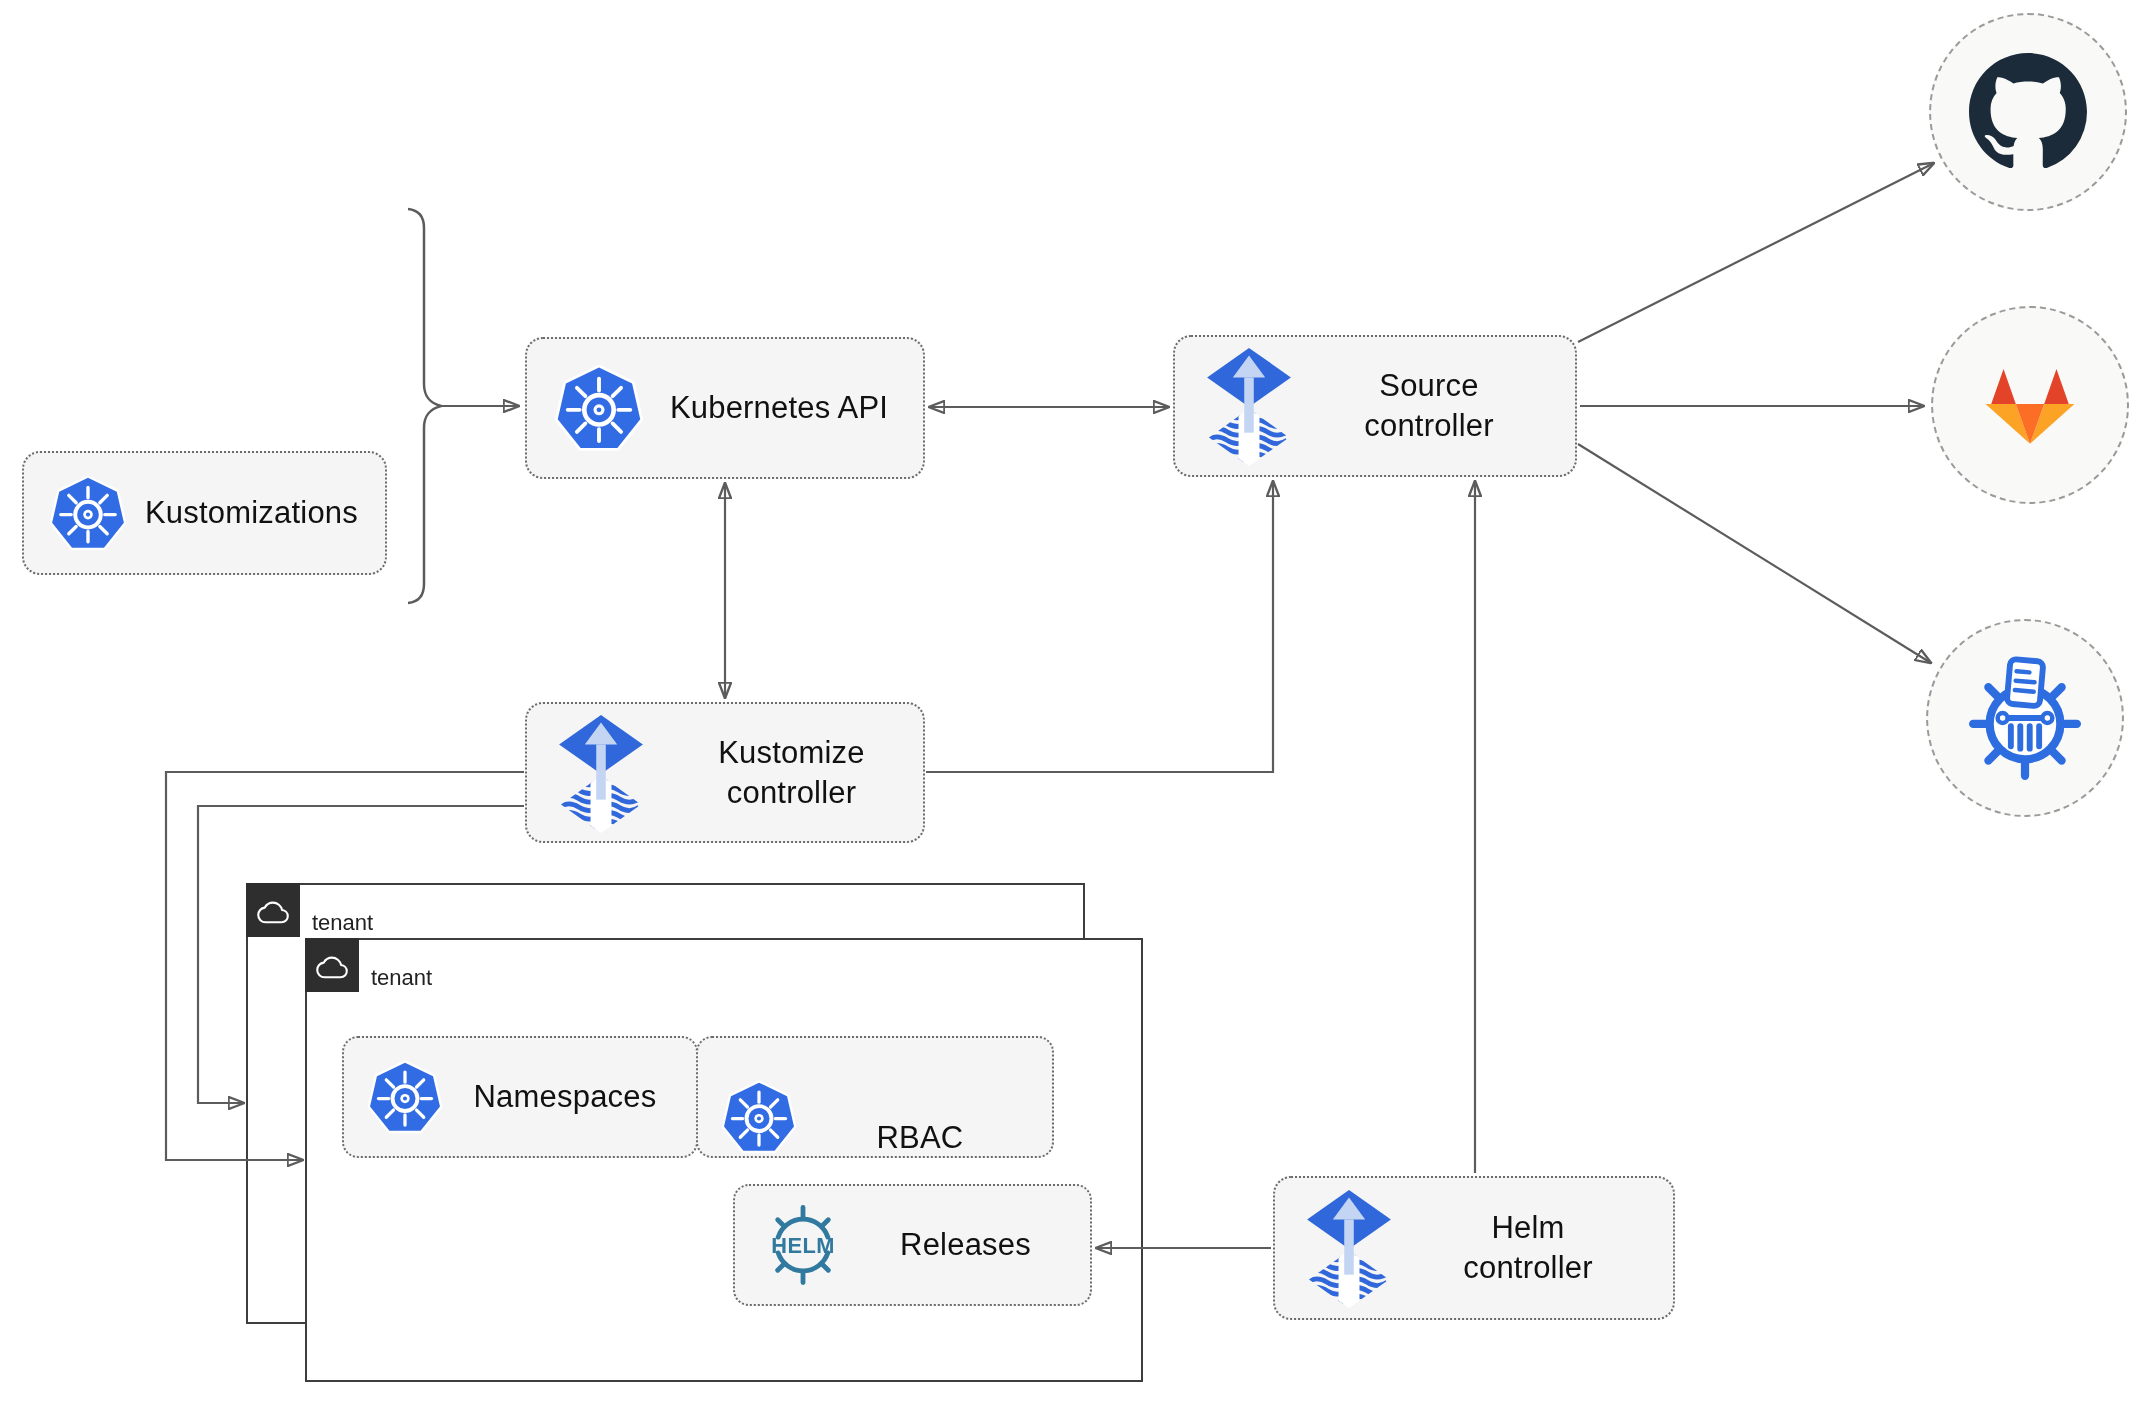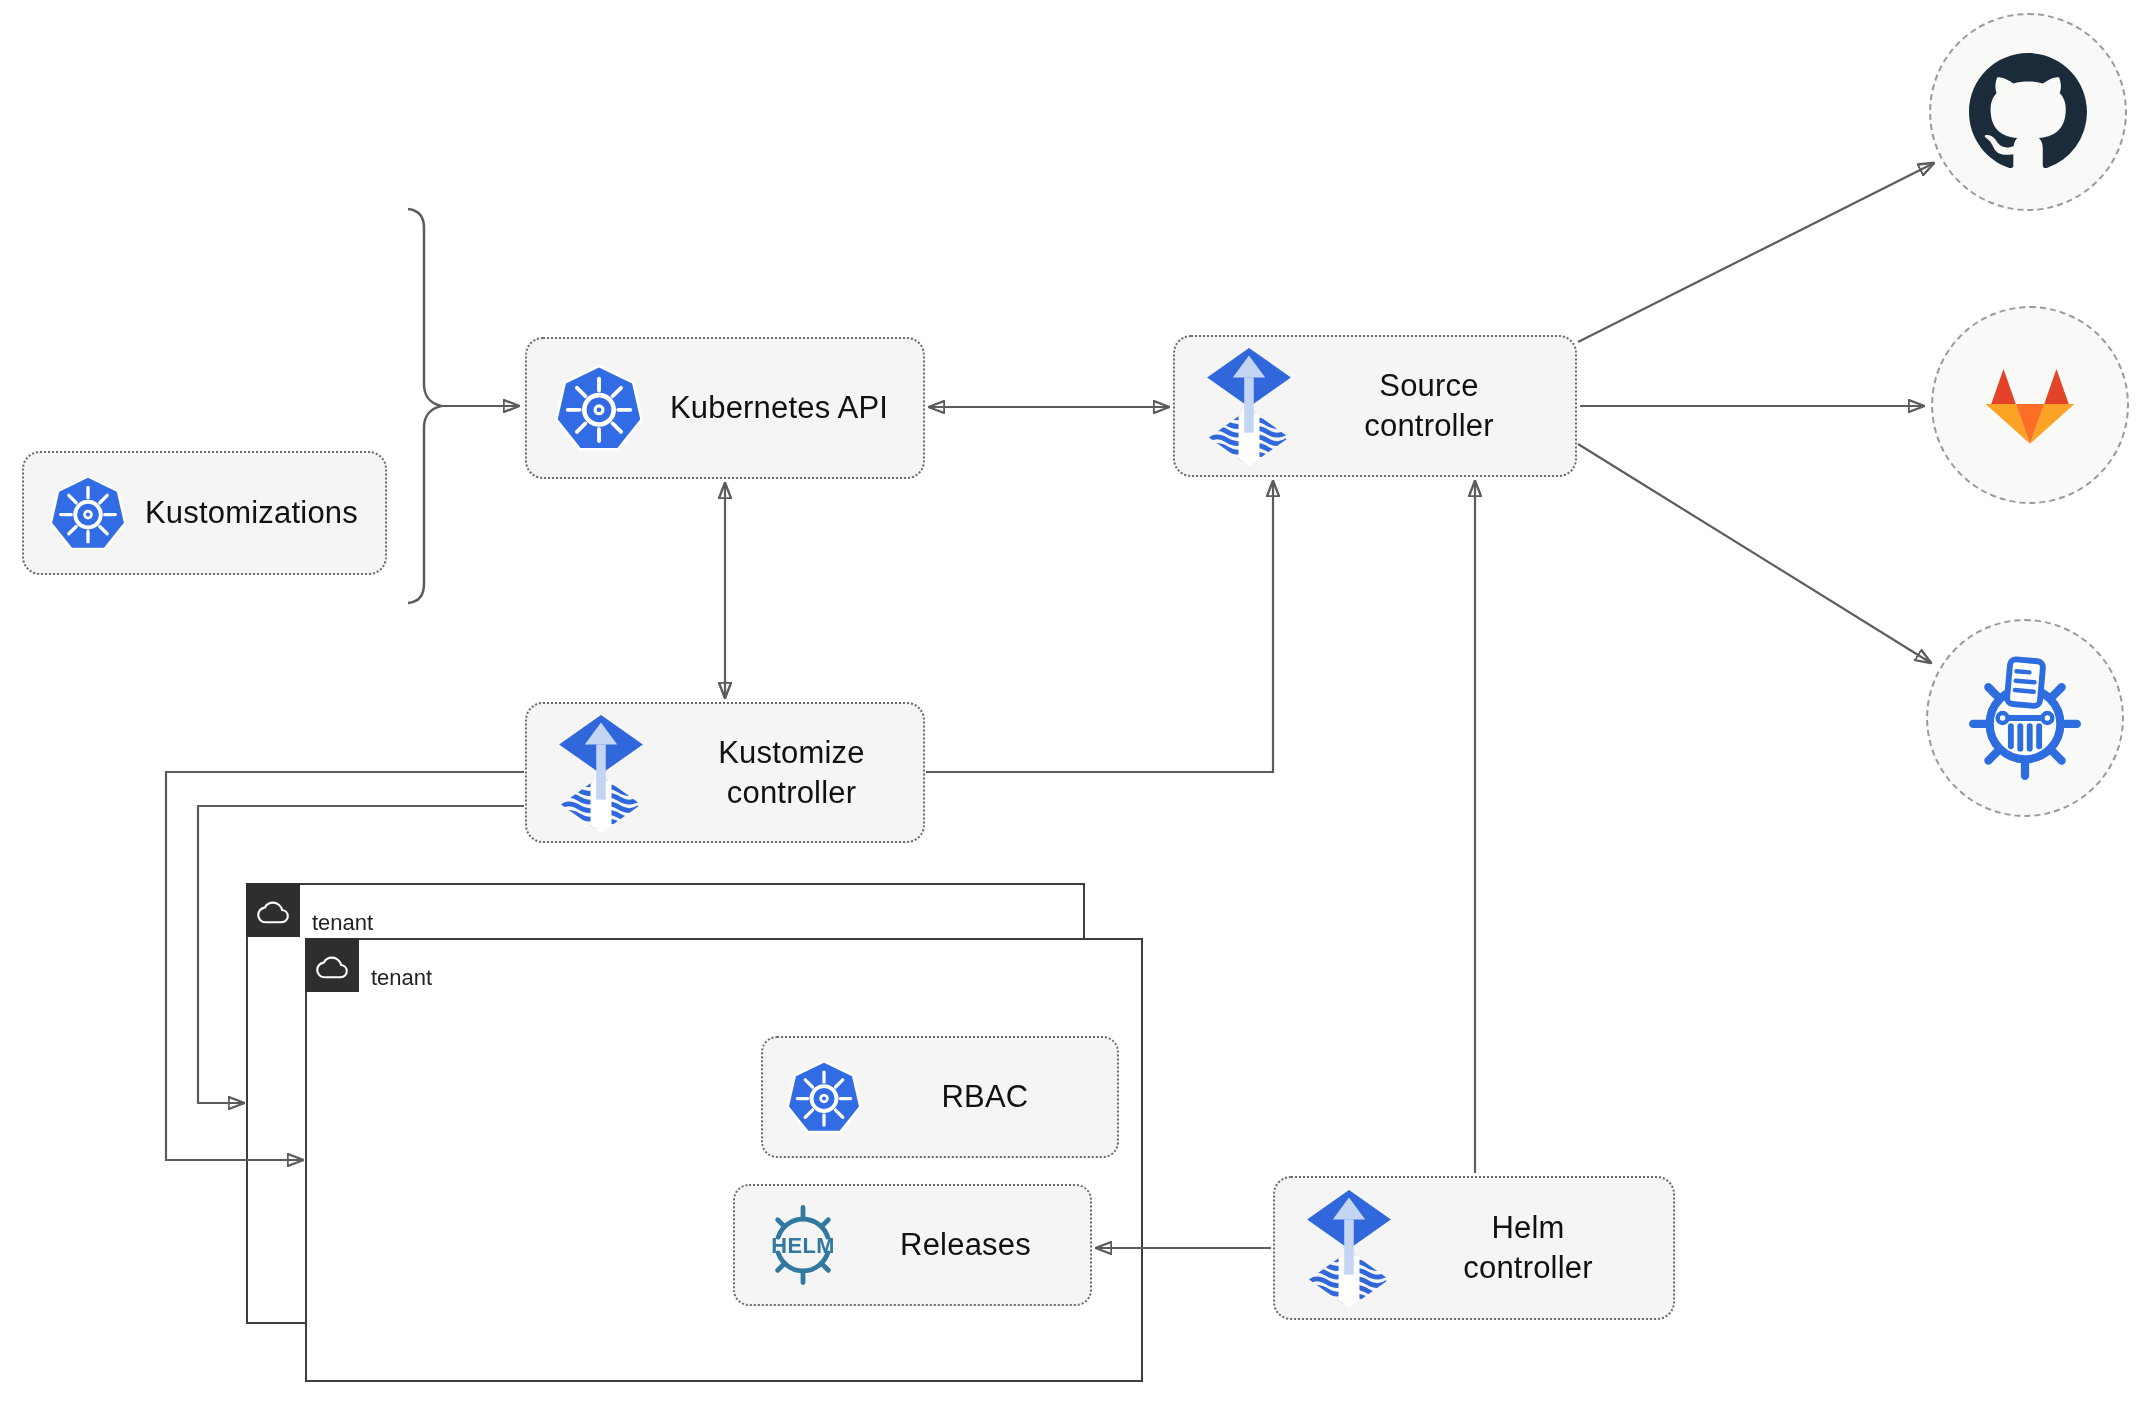--- a/index.html
+++ b/index.html
@@ -158,6 +158,27 @@
 controller</span>
   </div>
 
+  <div class="dbox" style="left:342px;top:1036px;width:356px;height:122px;border-radius:16px;">
+    <span class="ic" style="margin-left:22px;">
+      <svg width="78" height="78" viewBox="0 0 100 100">
+        <polygon points="50,6 85.96,23.3 94.85,62.2 69.97,93.4 30.03,93.4 5.15,62.2 14.04,23.3" fill="#326ce5" stroke="#ffffff" stroke-width="6" stroke-linejoin="round" paint-order="stroke"></polygon>
+        <g stroke="#ffffff" stroke-width="4.2" stroke-linecap="round">
+          <line x1="71" y1="52" x2="84" y2="52"></line>
+            <line x1="64.8" y1="66.8" x2="74" y2="76"></line>
+          <line x1="50" y1="73" x2="50" y2="86"></line>
+            <line x1="35.2" y1="66.8" x2="26" y2="76"></line>
+          <line x1="29" y1="52" x2="16" y2="52"></line>
+            <line x1="35.2" y1="37.2" x2="26" y2="28"></line>
+          <line x1="50" y1="31" x2="50" y2="18"></line>
+            <line x1="64.8" y1="37.2" x2="74" y2="28"></line>
+        </g>
+        <circle cx="50" cy="52" r="16" fill="none" stroke="#ffffff" stroke-width="5"></circle>
+        <circle cx="50" cy="52" r="6" fill="#ffffff"></circle>
+          <circle cx="50" cy="52" r="2.6" fill="#326ce5"></circle>
+      </svg>
+    </span>
+    <span class="lbl">Namespaces</span>
+  </div>
 
   <div class="dbox" style="left:761px;top:1036px;width:358px;height:122px;border-radius:16px;">
     <span class="ic" style="margin-left:22px;">

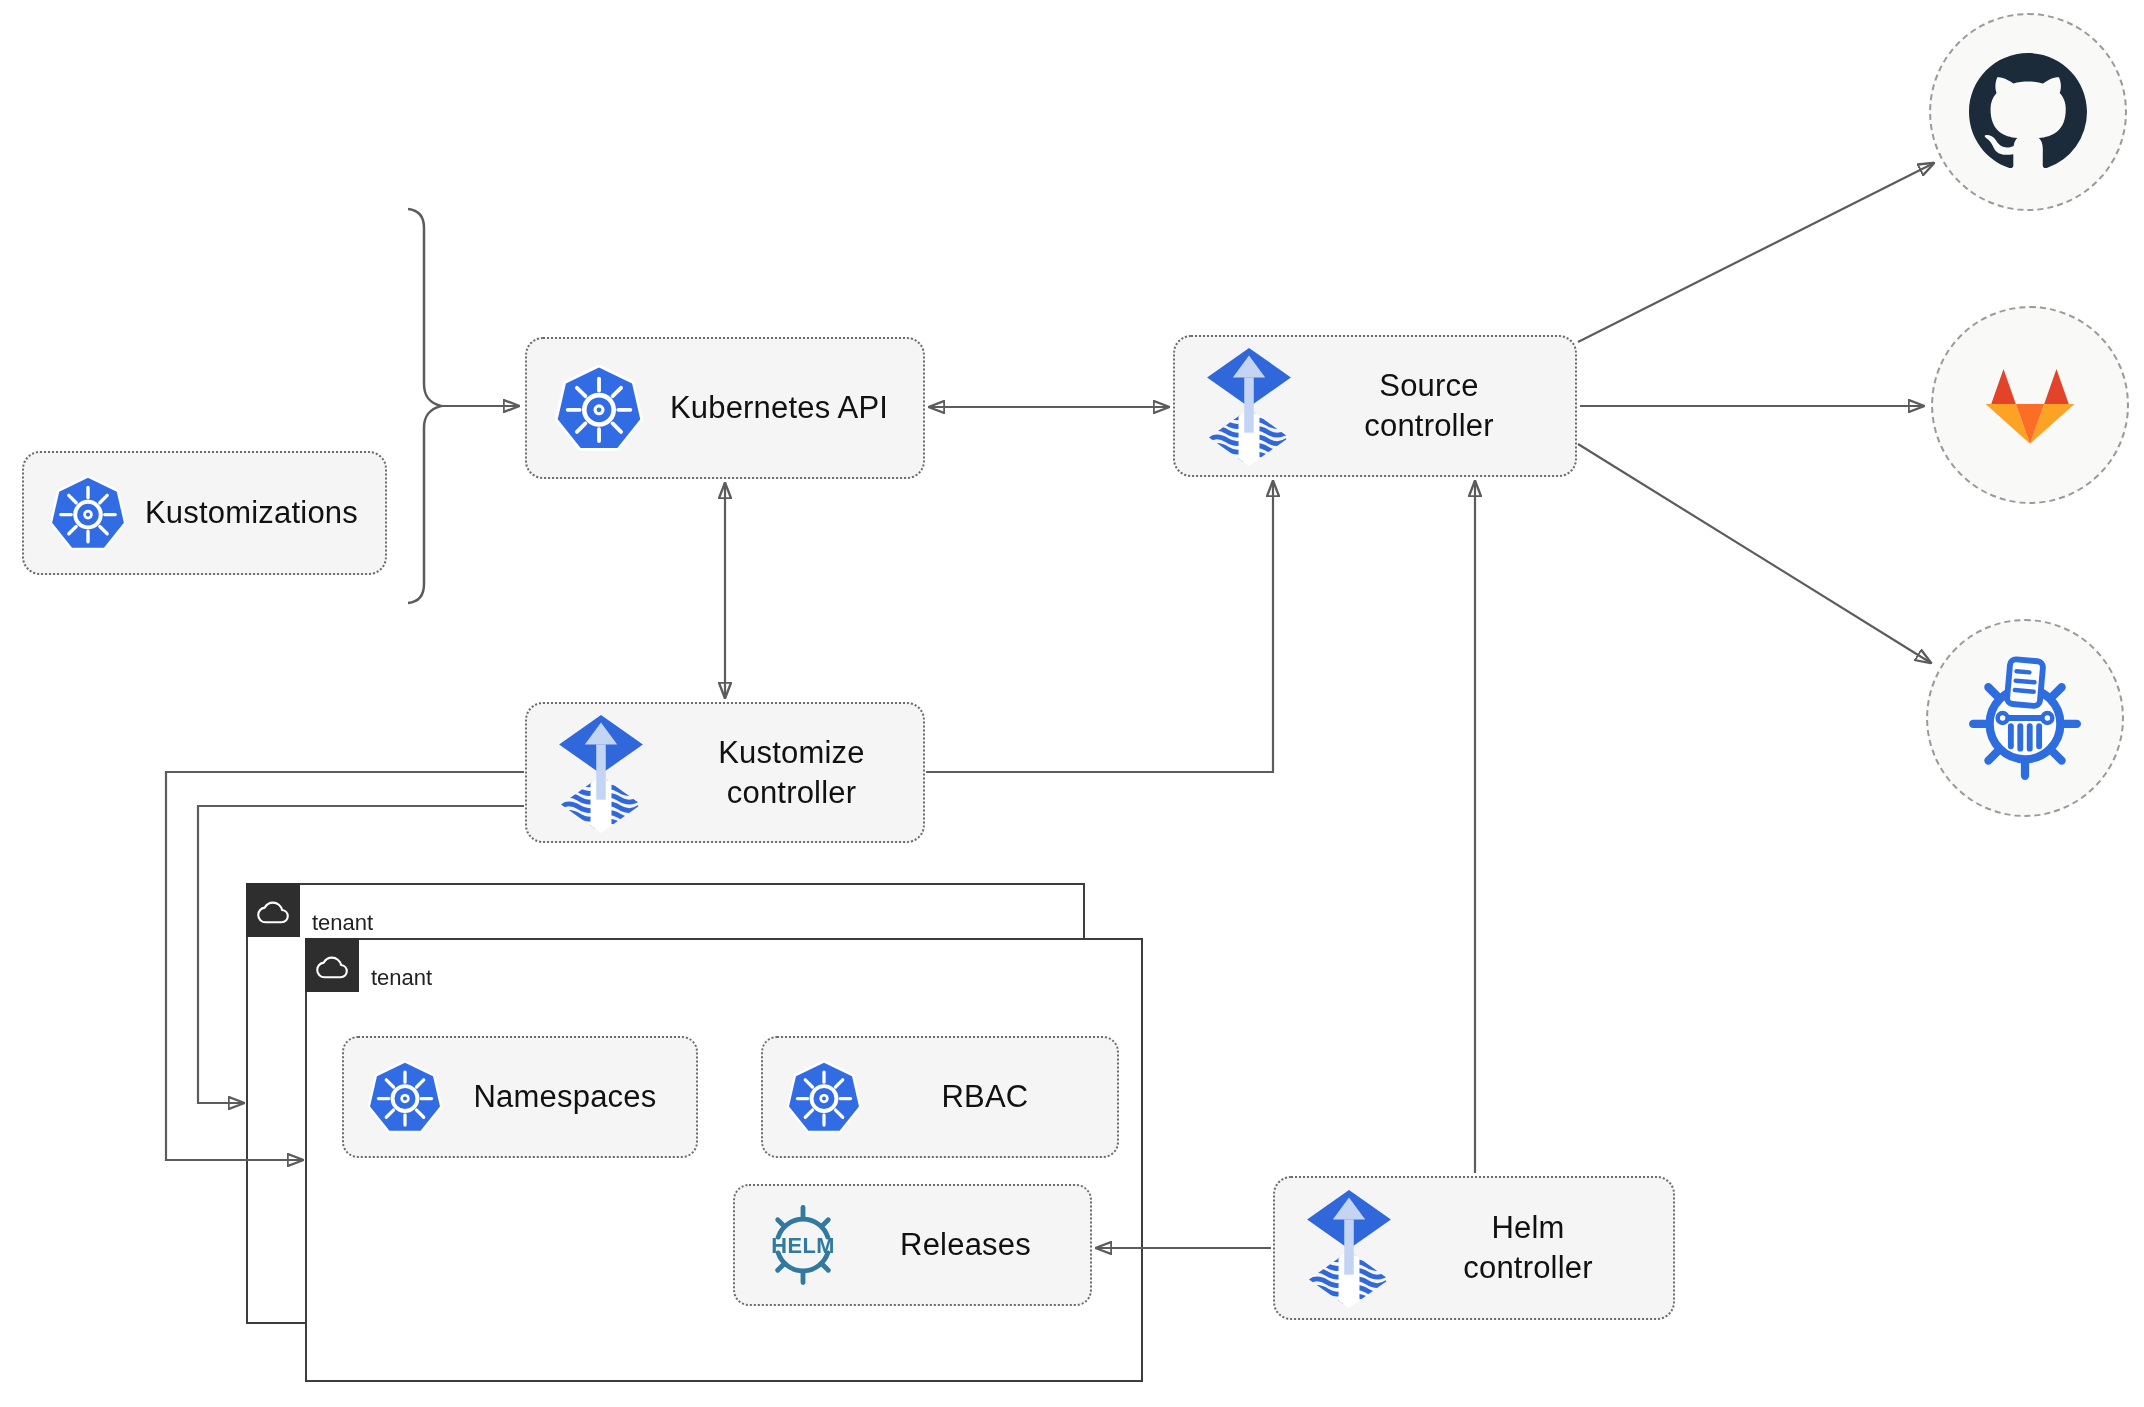--- a/index.html
+++ b/index.html
@@ -180,7 +180,7 @@
     <span class="lbl">Namespaces</span>
   </div>
 
-  <div class="dbox" style="left:761px;top:1036px;width:358px;height:122px;border-radius:16px;">
+  <div class="dbox" style="left:696px;top:1036px;width:358px;height:122px;border-radius:16px;align-items:flex-end;">
     <span class="ic" style="margin-left:22px;">
       <svg width="78" height="78" viewBox="0 0 100 100">
         <polygon points="50,6 85.96,23.3 94.85,62.2 69.97,93.4 30.03,93.4 5.15,62.2 14.04,23.3" fill="#326ce5" stroke="#ffffff" stroke-width="6" stroke-linejoin="round" paint-order="stroke"></polygon>

